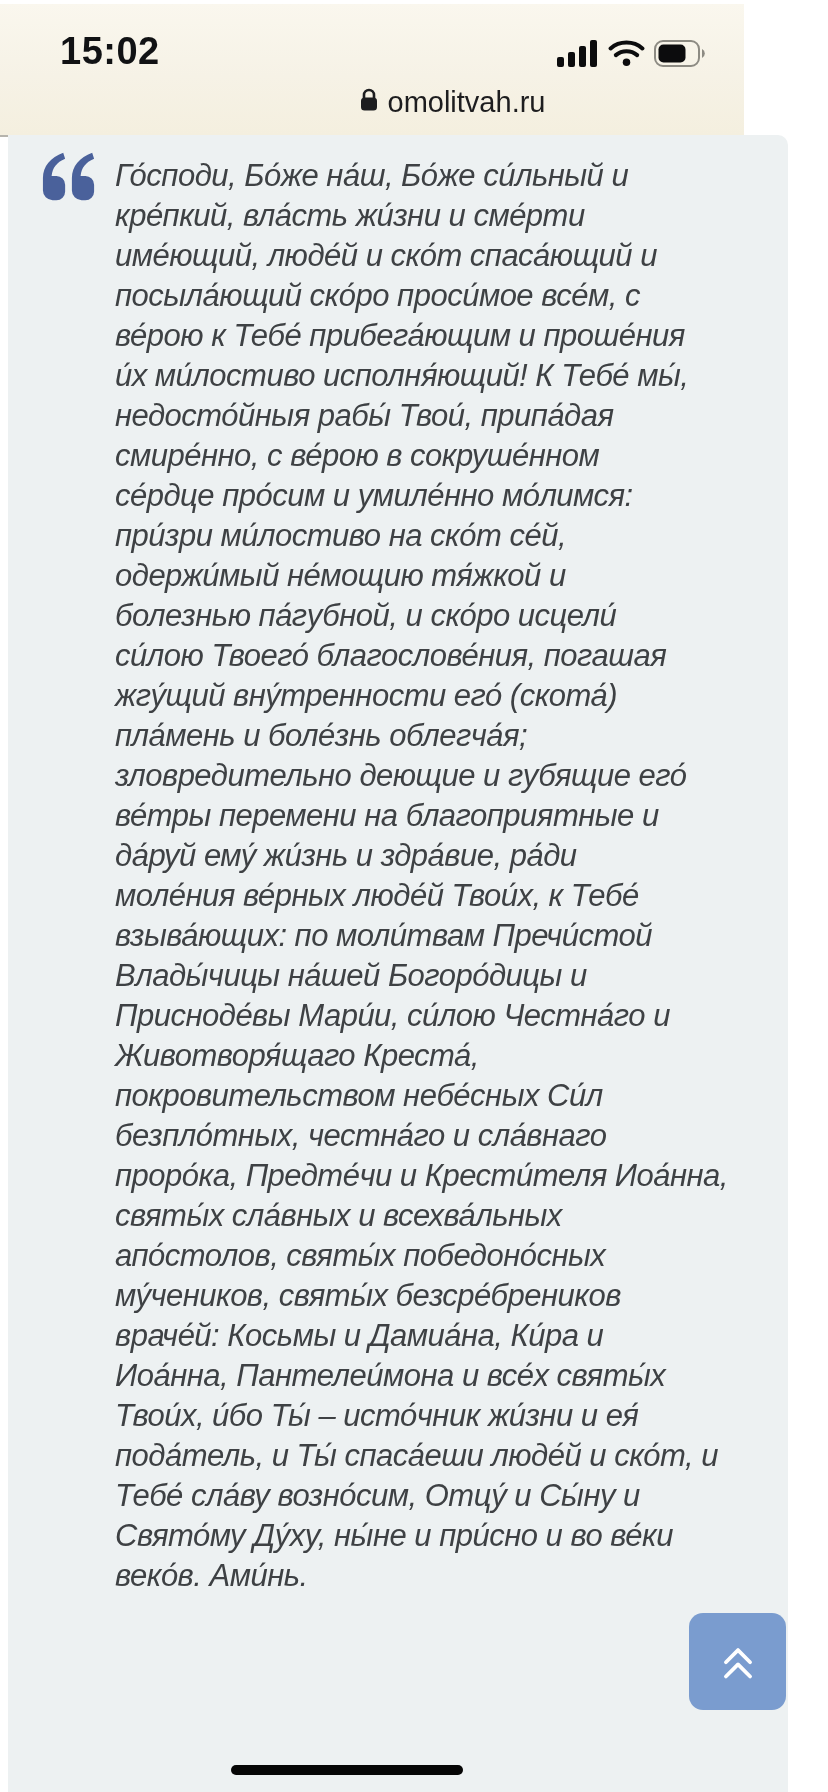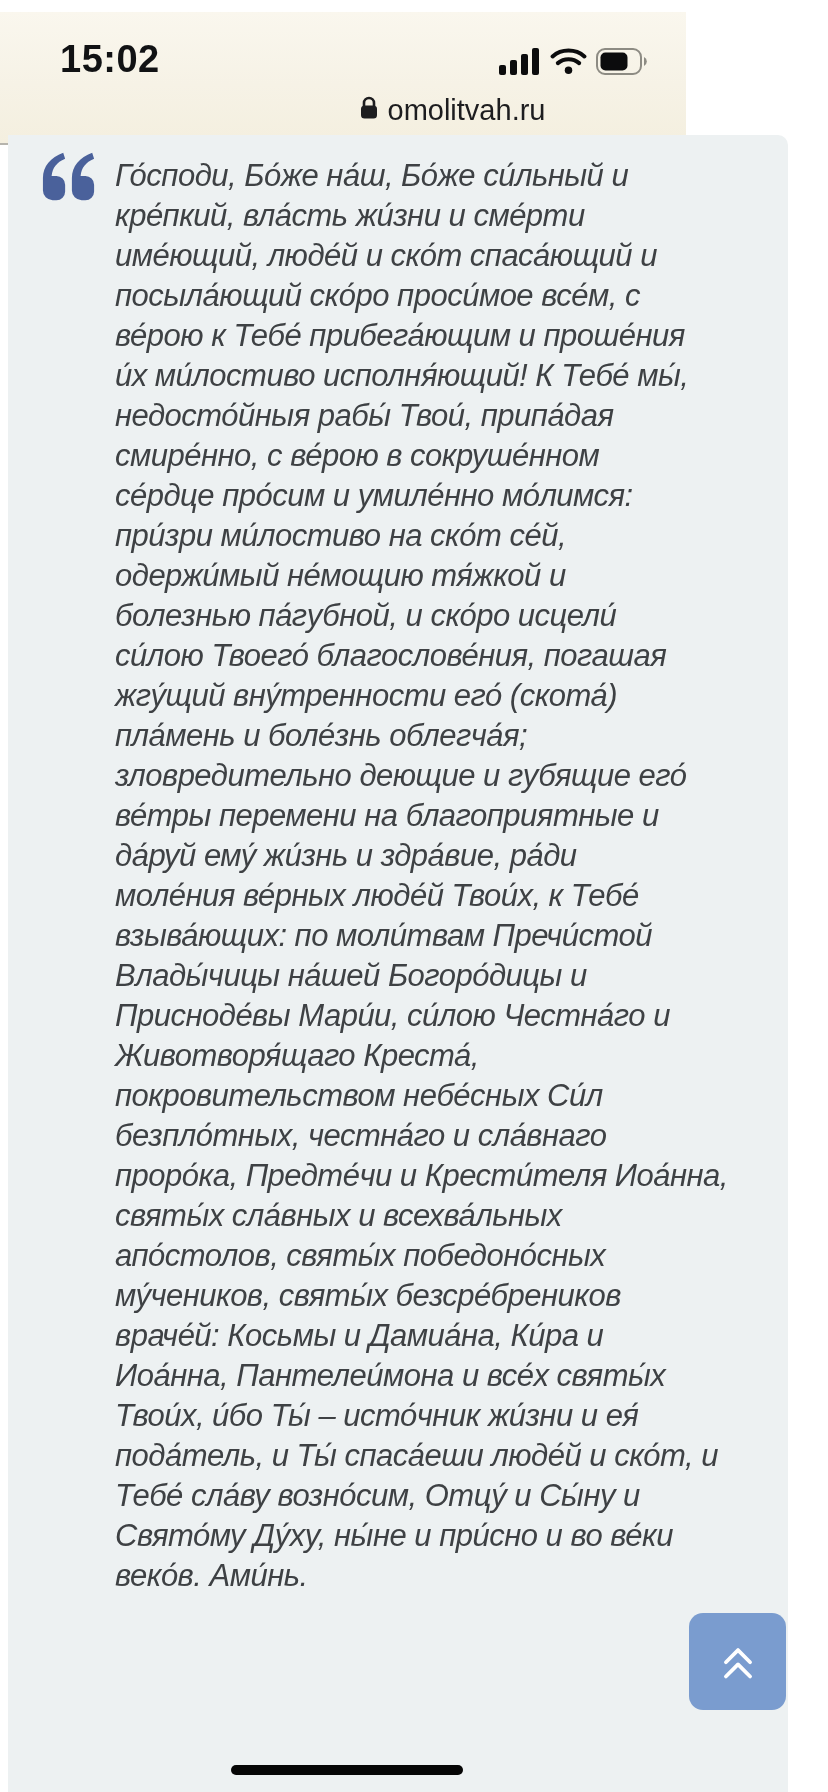--- a/index.html
+++ b/index.html
@@ -10,7 +10,7 @@
   }
   
   .status-area{
-    position:absolute;top:12px;left:0;width:686px;height:133px;
+    position:absolute;top:4px;left:0;width:744px;height:133px;
     background:linear-gradient(180deg,#faf7ee 0%,#f6f2e6 55%,#f4efdf 100%);
     border-bottom:2px solid #b6b4ad;
     box-sizing:border-box;

